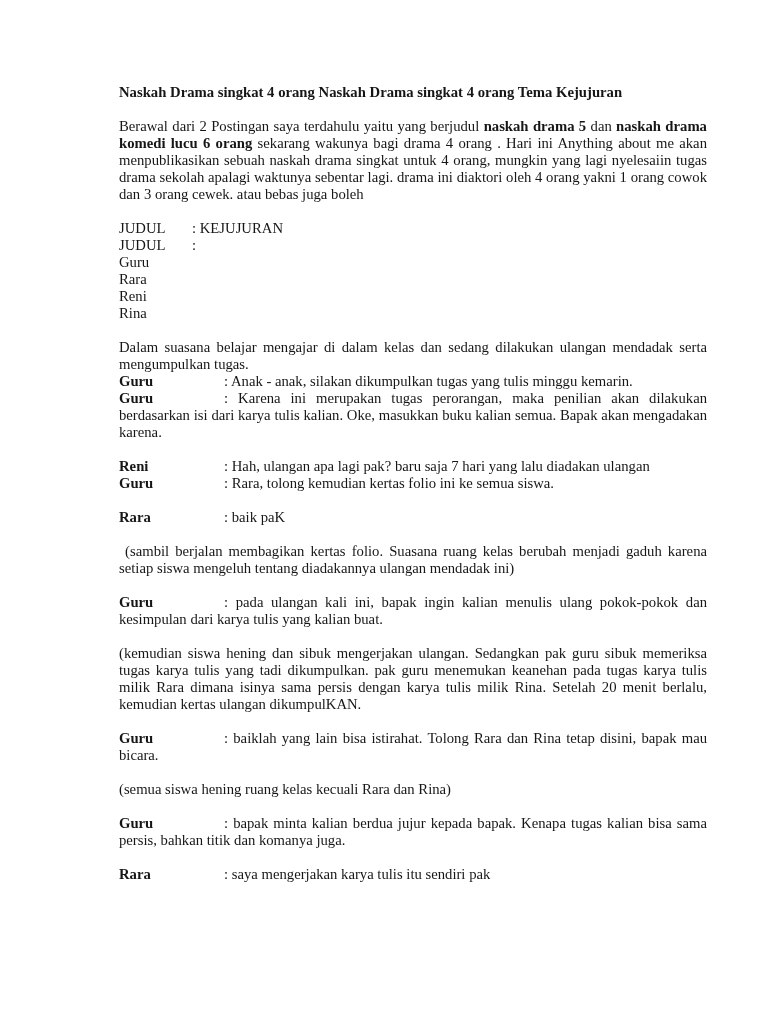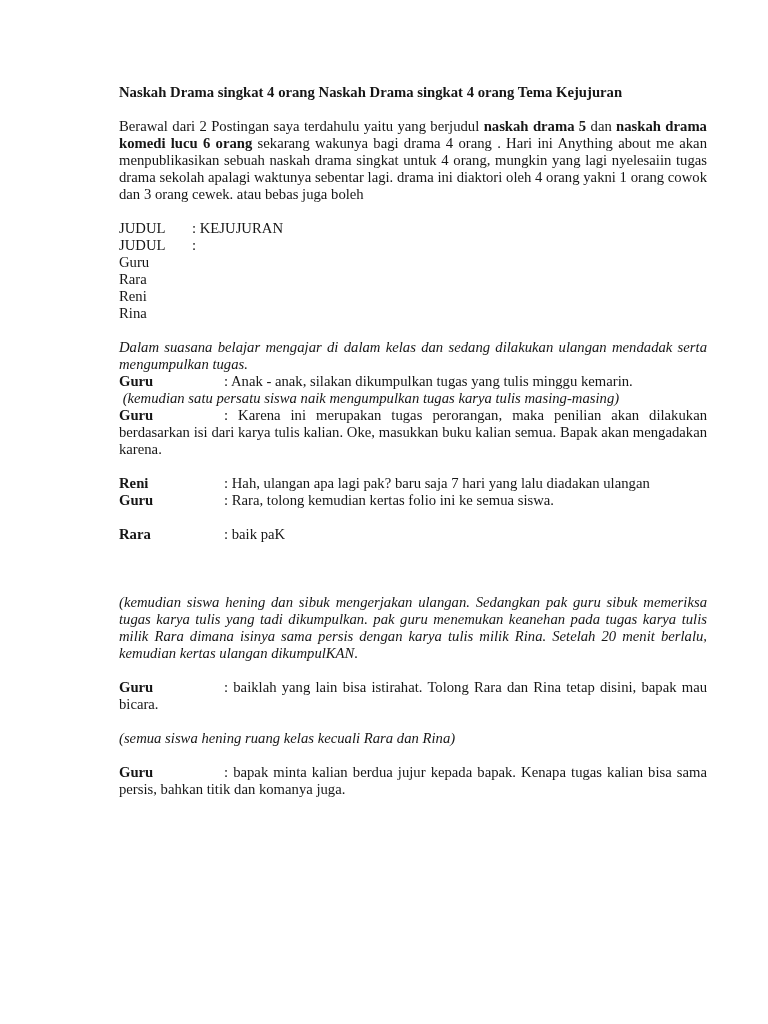--- a/index.html
+++ b/index.html
@@ -32,7 +32,7 @@
   }
   .blank { height: 17px; }
   .heading { font-weight: 700; }
-  .stage { font-style: italic; }
+  .stage { }
   .bold { font-weight: 700; }
   .speaker {
     font-weight: 700;

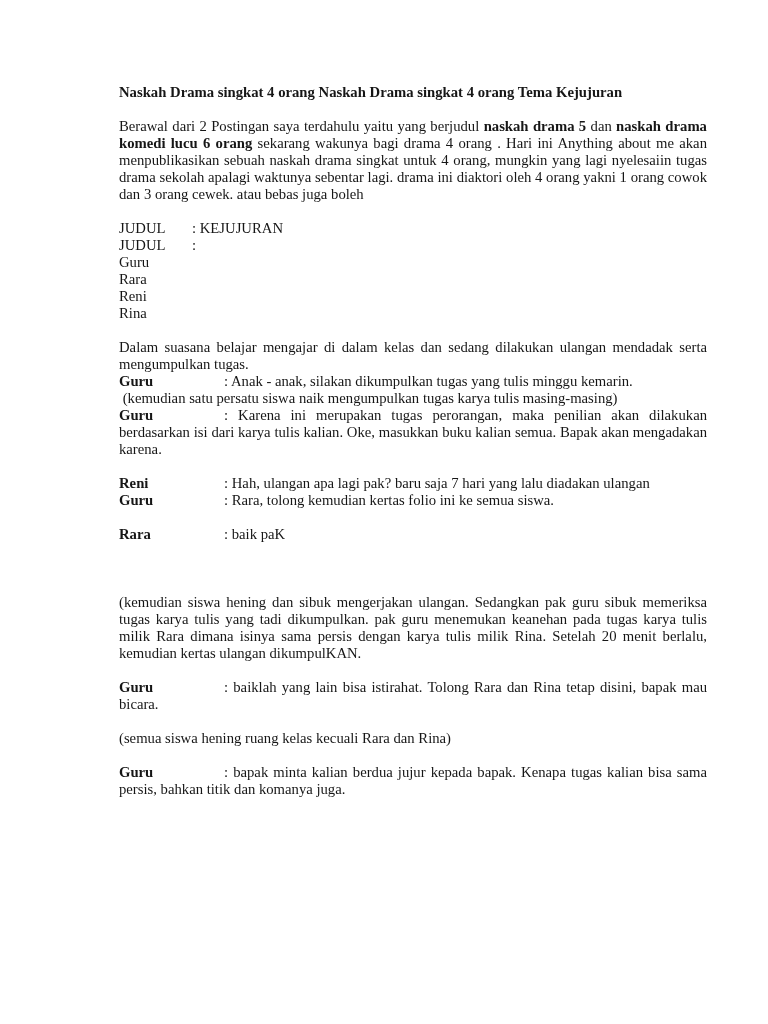--- a/index.html
+++ b/index.html
@@ -64,7 +64,6 @@
       <p class="blank"></p>
       <p class="stage">Dalam suasana belajar mengajar di dalam kelas dan sedang dilakukan ulangan mendadak serta mengumpulkan tugas.</p>
       <p><span class="speaker">Guru</span><span>: Anak - anak, silakan dikumpulkan tugas yang tulis minggu kemarin.</span></p>
-      <p class="stage">&nbsp;(kemudian satu persatu siswa naik mengumpulkan tugas karya tulis masing-masing)</p>
       <p><span class="speaker">Guru</span><span>: Karena ini merupakan tugas perorangan, maka penilian akan dilakukan berdasarkan isi dari karya tulis kalian. Oke, masukkan  buku kalian semua. Bapak akan mengadakan karena.</span></p>
       <p class="blank"></p>
       <p><span class="speaker">Reni</span><span>: Hah, ulangan apa lagi pak? baru saja 7 hari yang lalu diadakan ulangan</span></p>

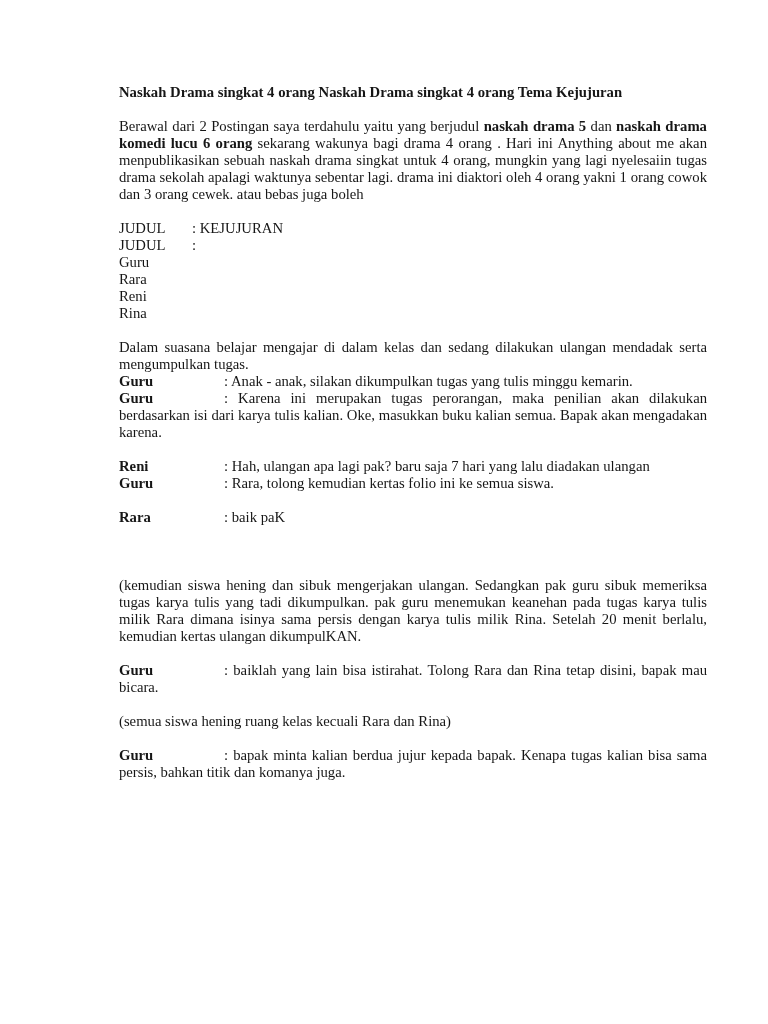--- a/index.html
+++ b/index.html
@@ -71,6 +71,7 @@
       <p class="blank"></p>
       <p><span class="speaker">Rara</span><span>: baik paK</span></p>
       <p class="blank"></p>
+      <p class="stage">&nbsp;(sambil berjalan membagikan kertas folio. Suasana ruang kelas berubah menjadi gaduh karena setiap siswa mengeluh tentang diadakannya ulangan mendadak ini)</p>
       <p class="blank"></p>
       <p class="blank"></p>
       <p class="stage">(kemudian siswa hening dan sibuk mengerjakan ulangan. Sedangkan pak guru sibuk memeriksa tugas karya tulis yang tadi dikumpulkan. pak guru menemukan keanehan pada tugas karya tulis milik Rara dimana isinya sama persis dengan karya tulis milik Rina. Setelah 20 menit berlalu, kemudian kertas ulangan dikumpulKAN.</p>

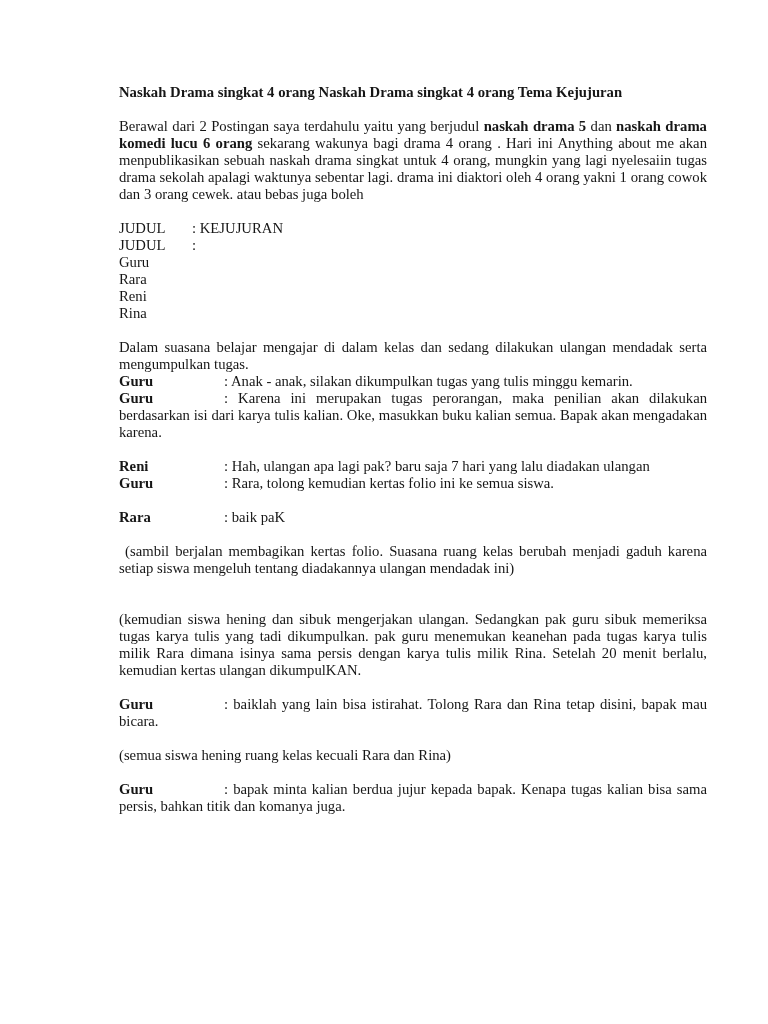--- a/index.html
+++ b/index.html
@@ -73,6 +73,7 @@
       <p class="blank"></p>
       <p class="stage">&nbsp;(sambil berjalan membagikan kertas folio. Suasana ruang kelas berubah menjadi gaduh karena setiap siswa mengeluh tentang diadakannya ulangan mendadak ini)</p>
       <p class="blank"></p>
+      <p><span class="speaker">Guru</span><span>: pada ulangan kali ini, bapak ingin kalian menulis ulang pokok-pokok dan kesimpulan dari karya tulis yang kalian buat.</span></p>
       <p class="blank"></p>
       <p class="stage">(kemudian siswa hening dan sibuk mengerjakan ulangan. Sedangkan pak guru sibuk memeriksa tugas karya tulis yang tadi dikumpulkan. pak guru menemukan keanehan pada tugas karya tulis milik Rara dimana isinya sama persis dengan karya tulis milik Rina. Setelah 20 menit berlalu, kemudian kertas ulangan dikumpulKAN.</p>
       <p class="blank"></p>

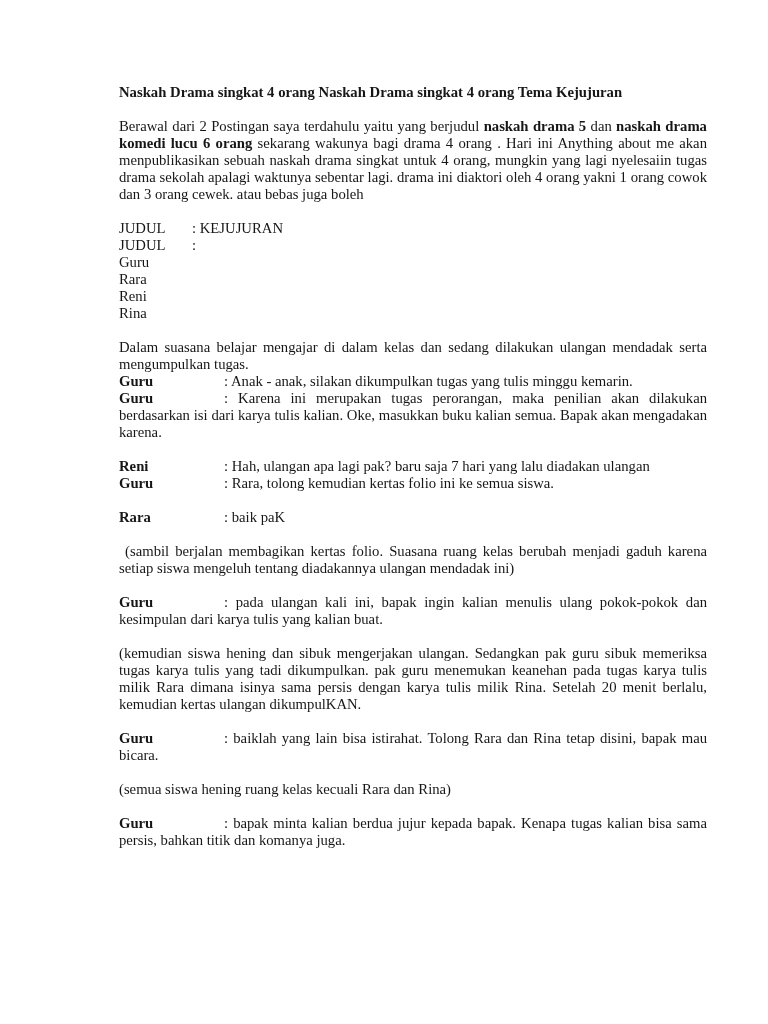--- a/index.html
+++ b/index.html
@@ -83,6 +83,7 @@
       <p class="blank"></p>
       <p><span class="speaker">Guru</span><span>: bapak minta kalian berdua jujur kepada bapak. Kenapa  tugas kalian bisa sama persis, bahkan titik dan komanya juga.</span></p>
       <p class="blank"></p>
+      <p><span class="speaker">Rara</span><span>: saya mengerjakan karya tulis itu sendiri pak</span></p>
       <p class="blank"></p>
     </div>
 </div>

